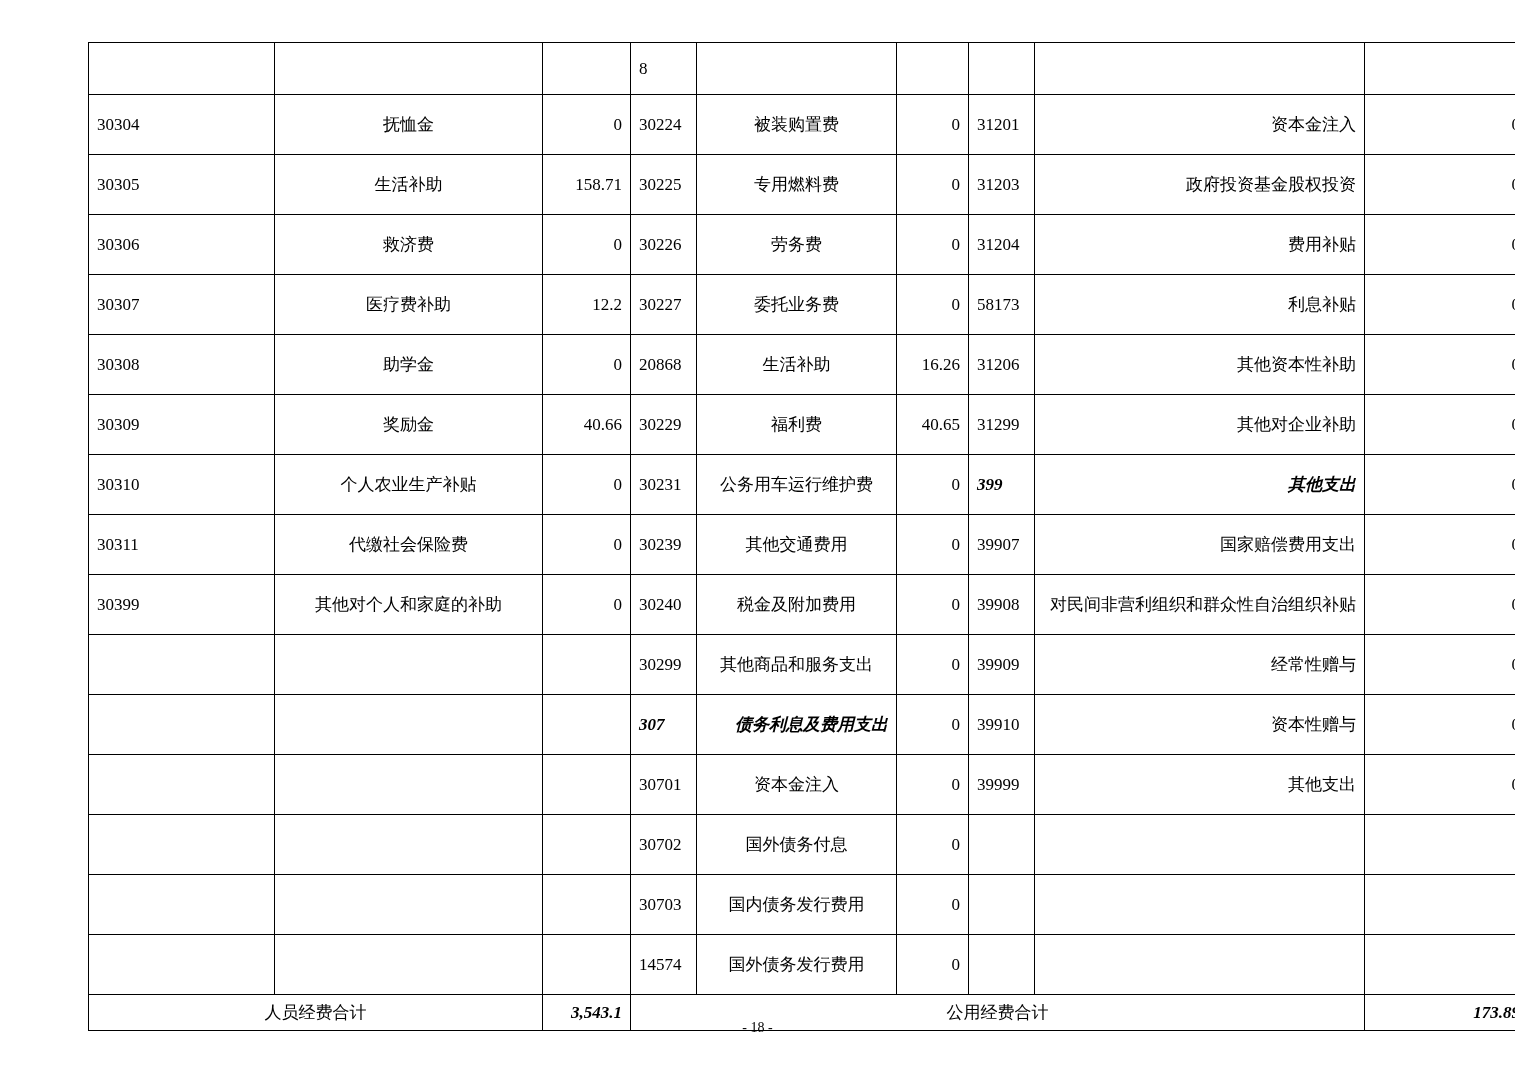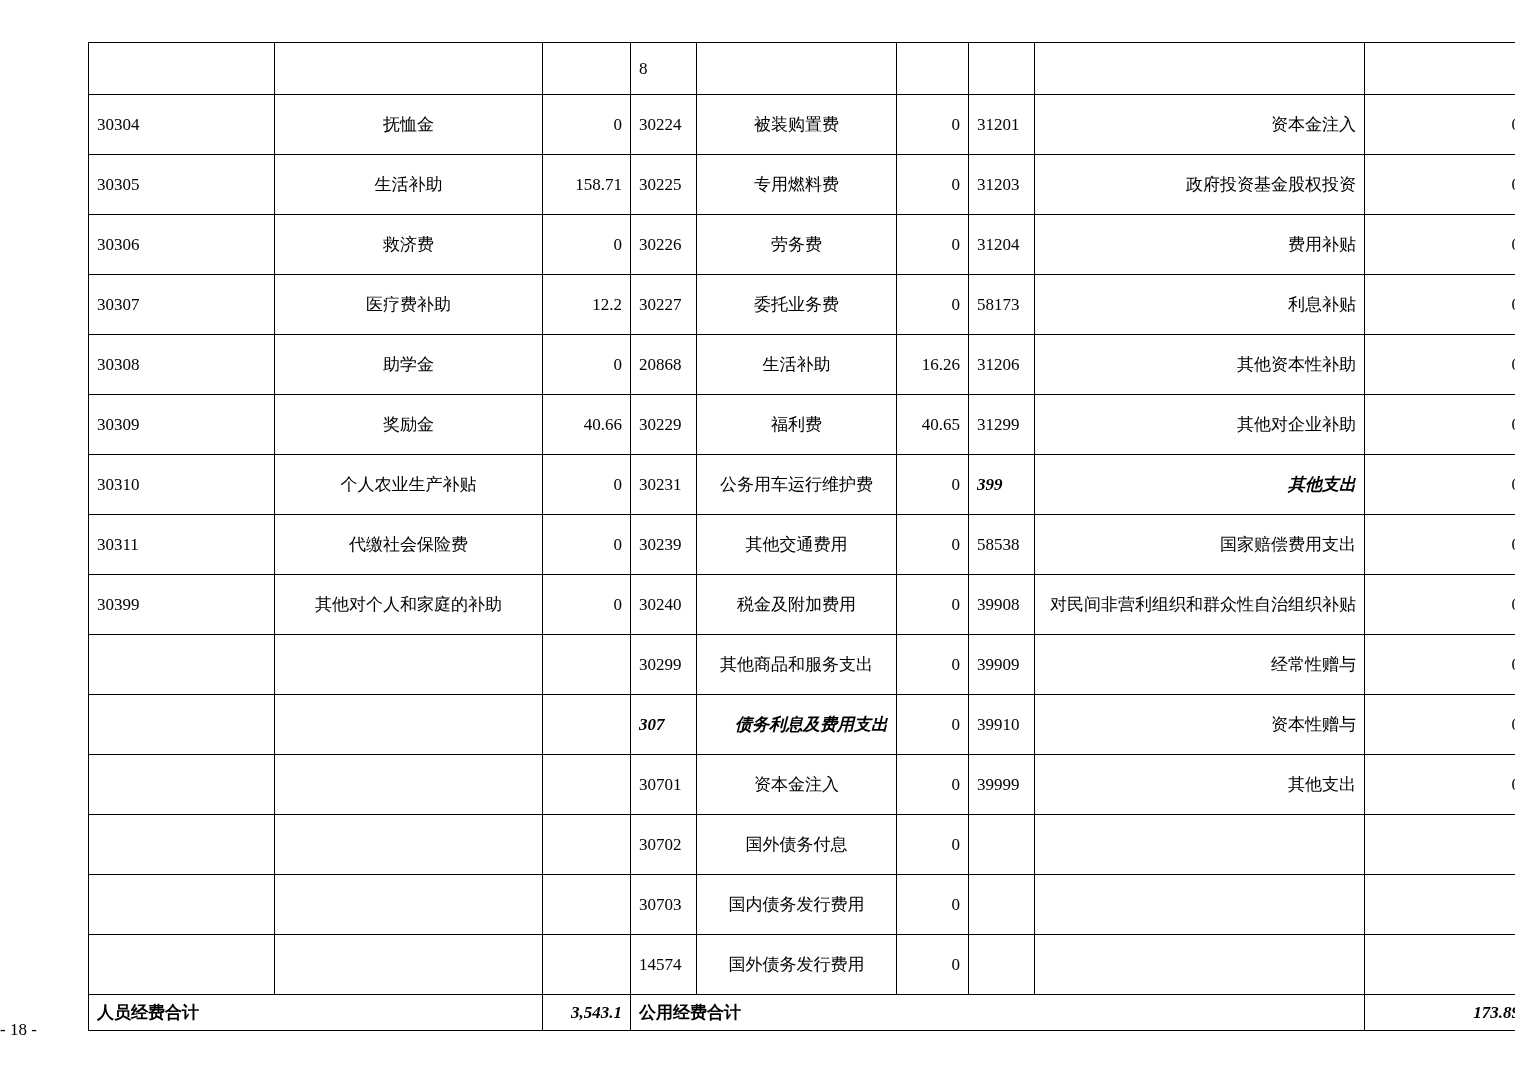--- a/index.html
+++ b/index.html
@@ -196,7 +196,7 @@
         <td class="code r-top">30239</td>
         <td class="name">其他交通费用</td>
         <td class="val">0</td>
-        <td class="code r-top">58538</td>
+        <td class="code r-top">39907</td>
         <td class="name-left">国家赔偿费用支出</td>
         <td class="val">0</td>
       </tr>

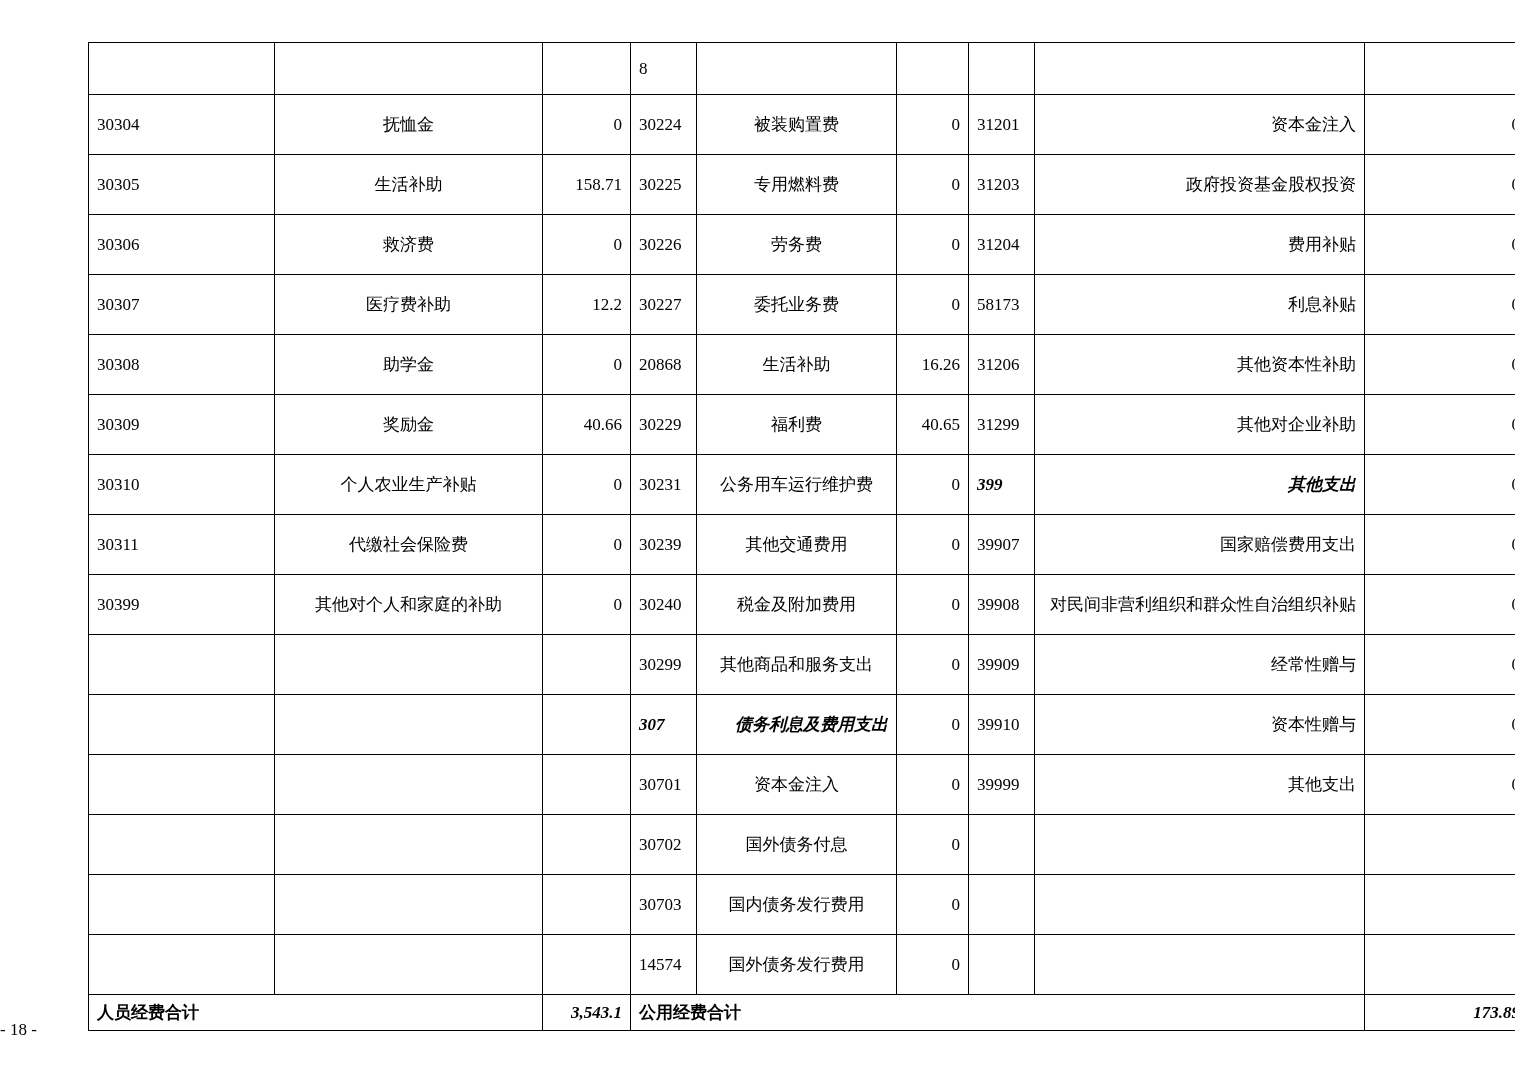--- a/index.html
+++ b/index.html
@@ -61,8 +61,8 @@
   tr.total { height: 36px; }
 
   td.total-label {
-    text-align: left;
-    font-weight: bold;
+    text-align: center;
+    font-weight: normal;
     font-size: 18px;
   }
   .footer {

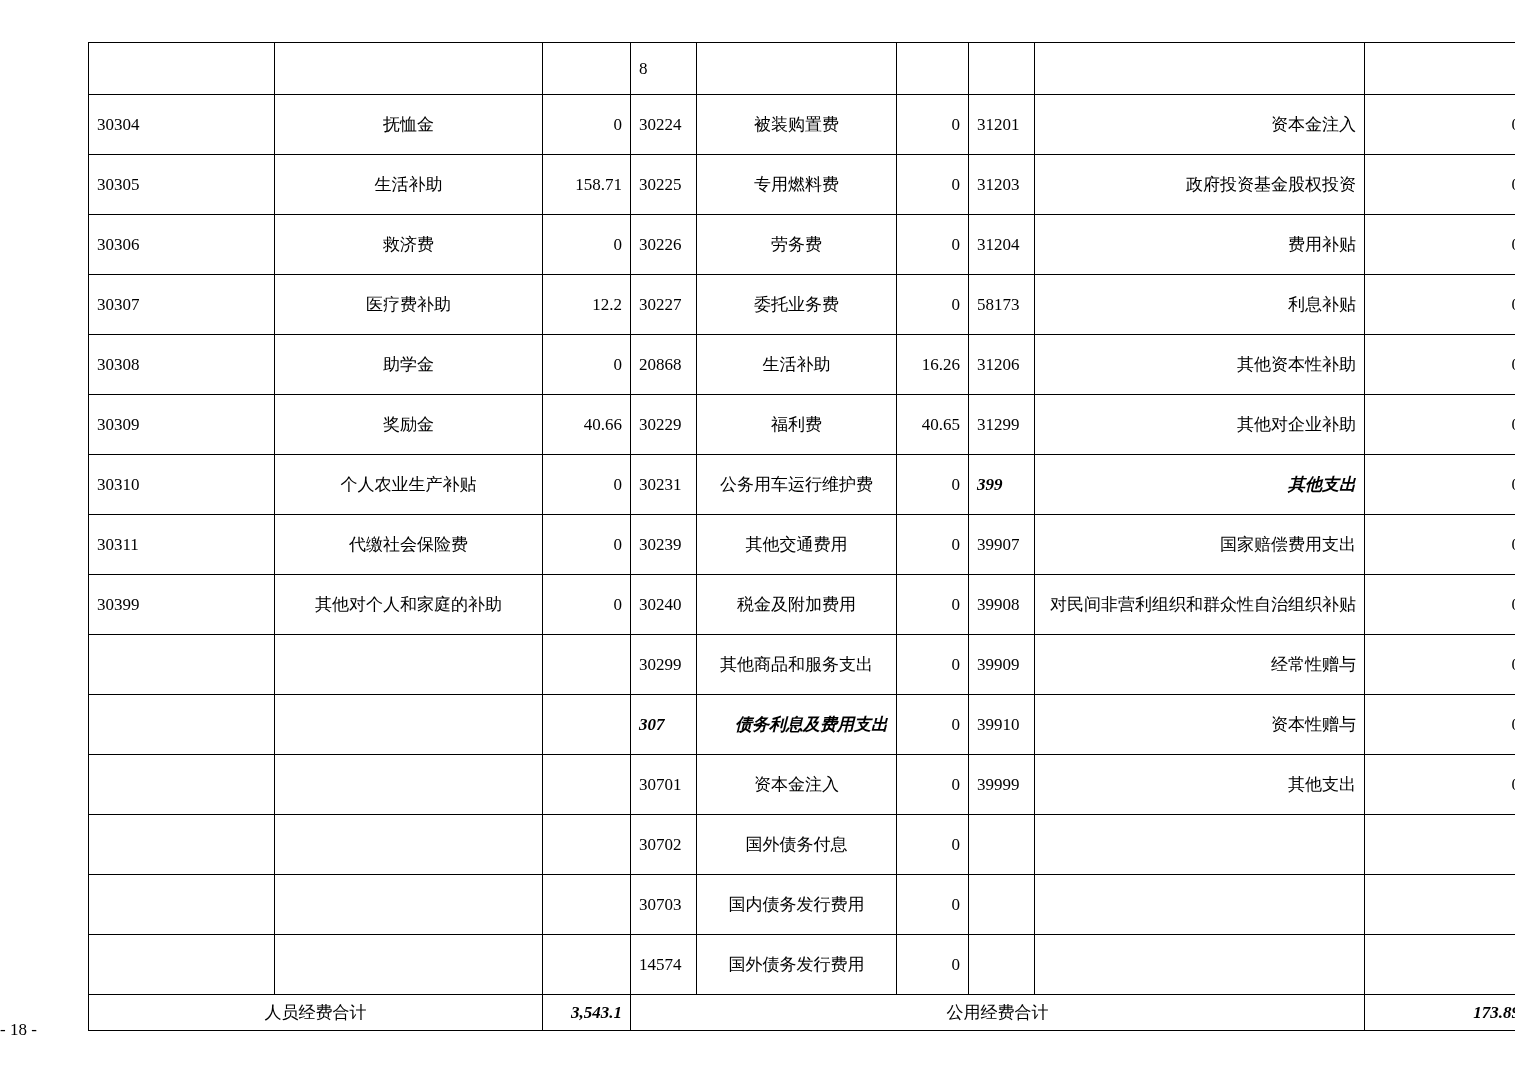--- a/index.html
+++ b/index.html
@@ -70,8 +70,8 @@
     left: 0;
     top: 1020px;
     width: 1515px;
-    text-align: left;
-    font-size: 17px;
+    text-align: center;
+    font-size: 14px;
     font-family: "Liberation Serif", "DejaVu Serif", serif;
   }
 </style>

